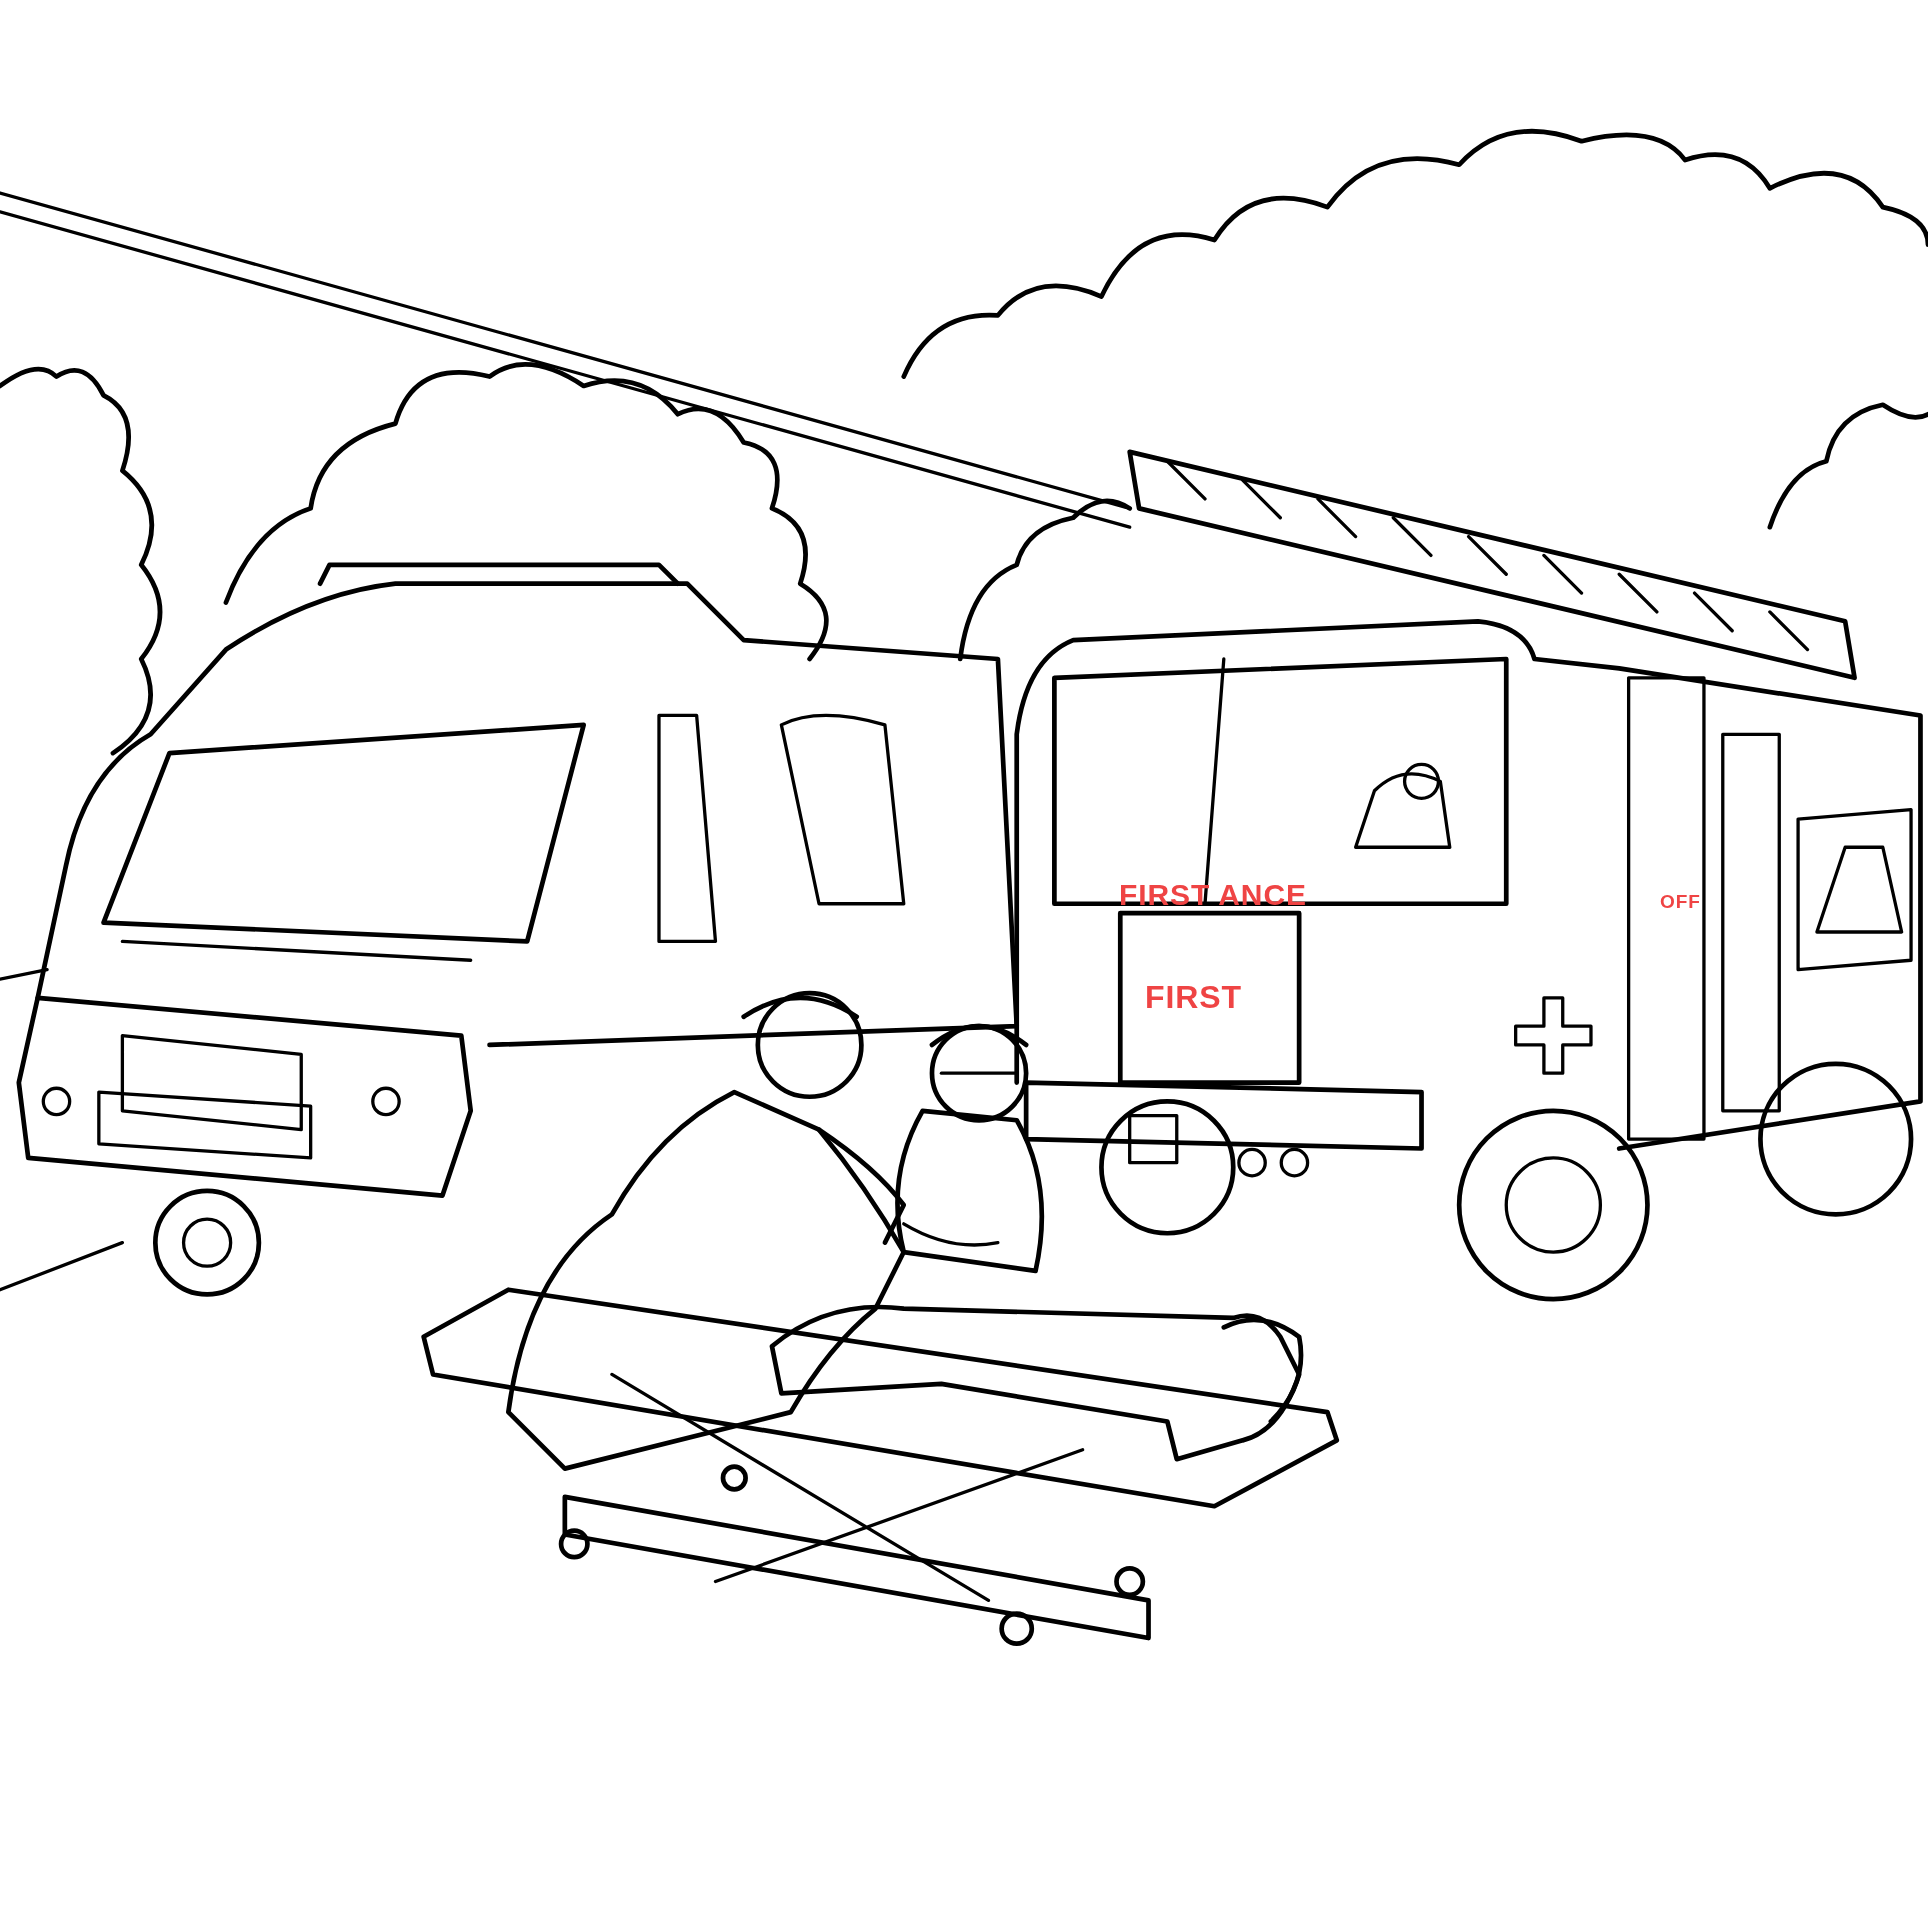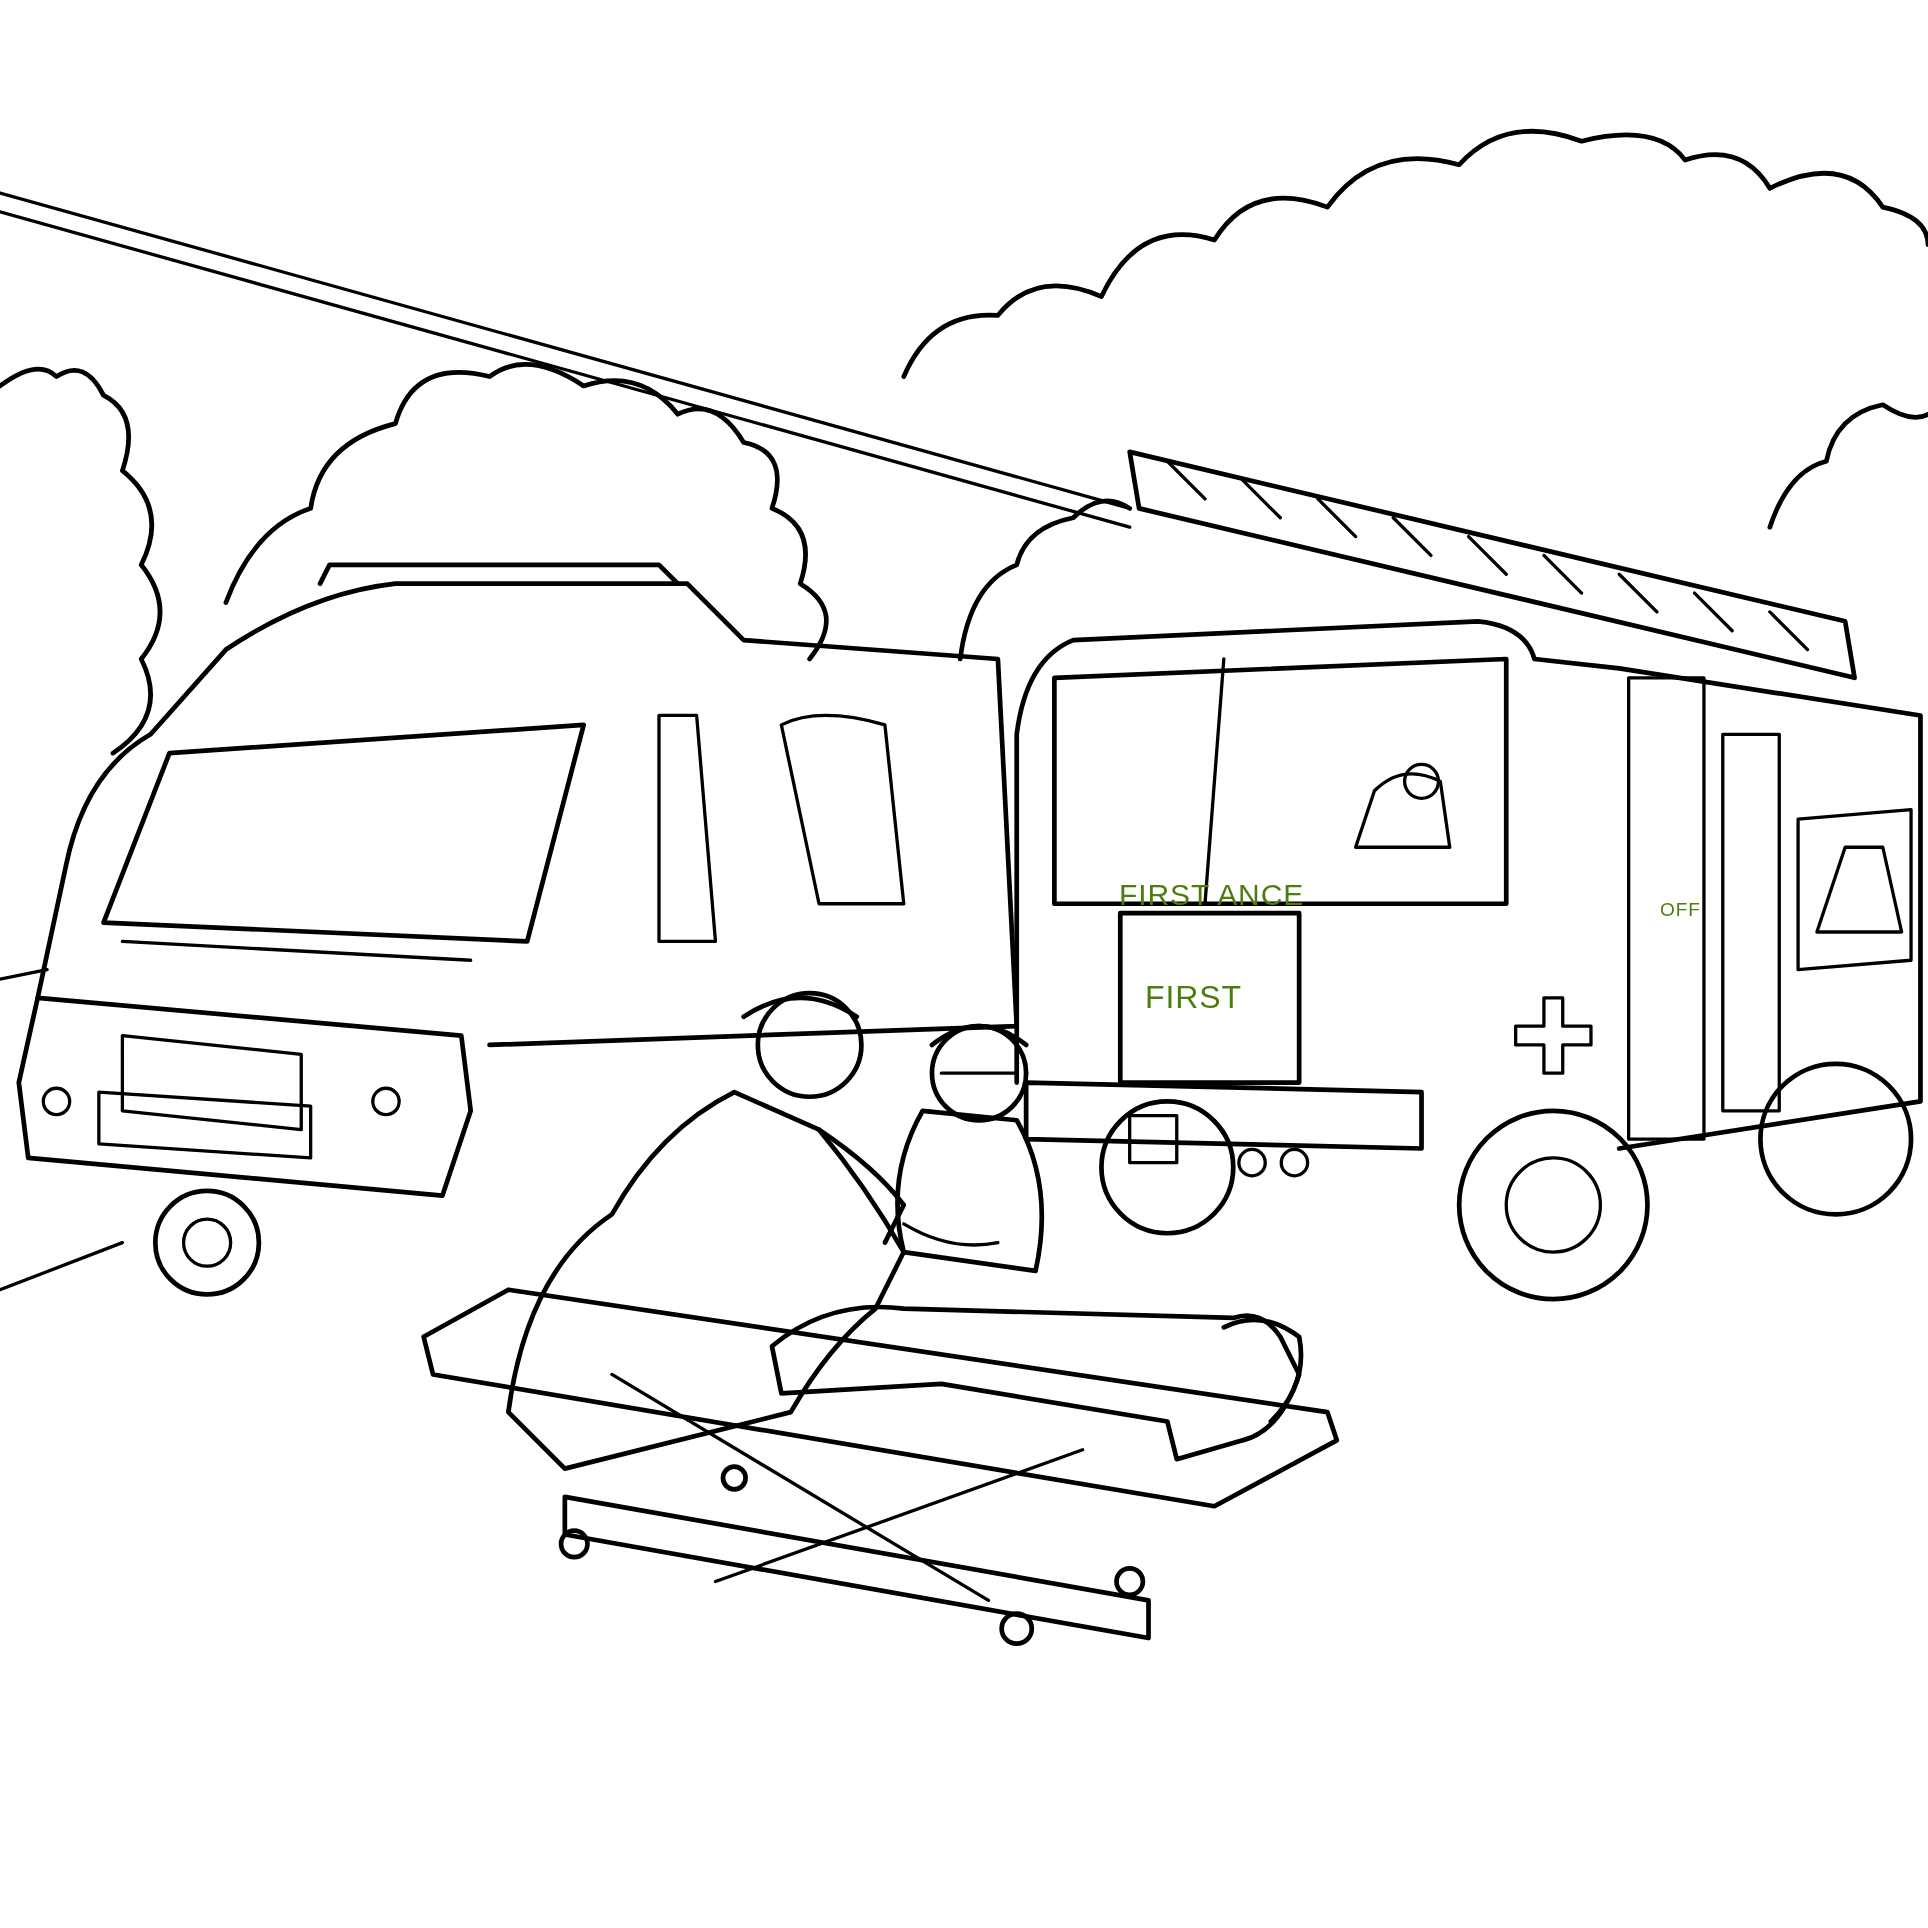--- a/index.html
+++ b/index.html
@@ -7,7 +7,7 @@
   svg { position: absolute; left: 0; top: 0; }
   .ink { fill: none; stroke: #000; stroke-width: 5; stroke-linejoin: round; stroke-linecap: round; }
   .thin { fill: none; stroke: #000; stroke-width: 3.5; stroke-linejoin: round; stroke-linecap: round; }
-  .label { position: absolute; font-family: "Liberation Sans", sans-serif; font-weight: normal; color: #4d7c0f; letter-spacing: 0.9px; }
+  .label { position: absolute; font-family: "Liberation Sans", sans-serif; font-weight: bold; color: #ef4444; letter-spacing: 0.9px; }
   #txt-first { left: 1119px; top: 878px; font-size: 30px; }
   #txt-carty { left: 1145px; top: 979px; font-size: 32px; }
   #txt-off { left: 1660px; top: 891px; font-size: 19px; margin-top: 8px; }

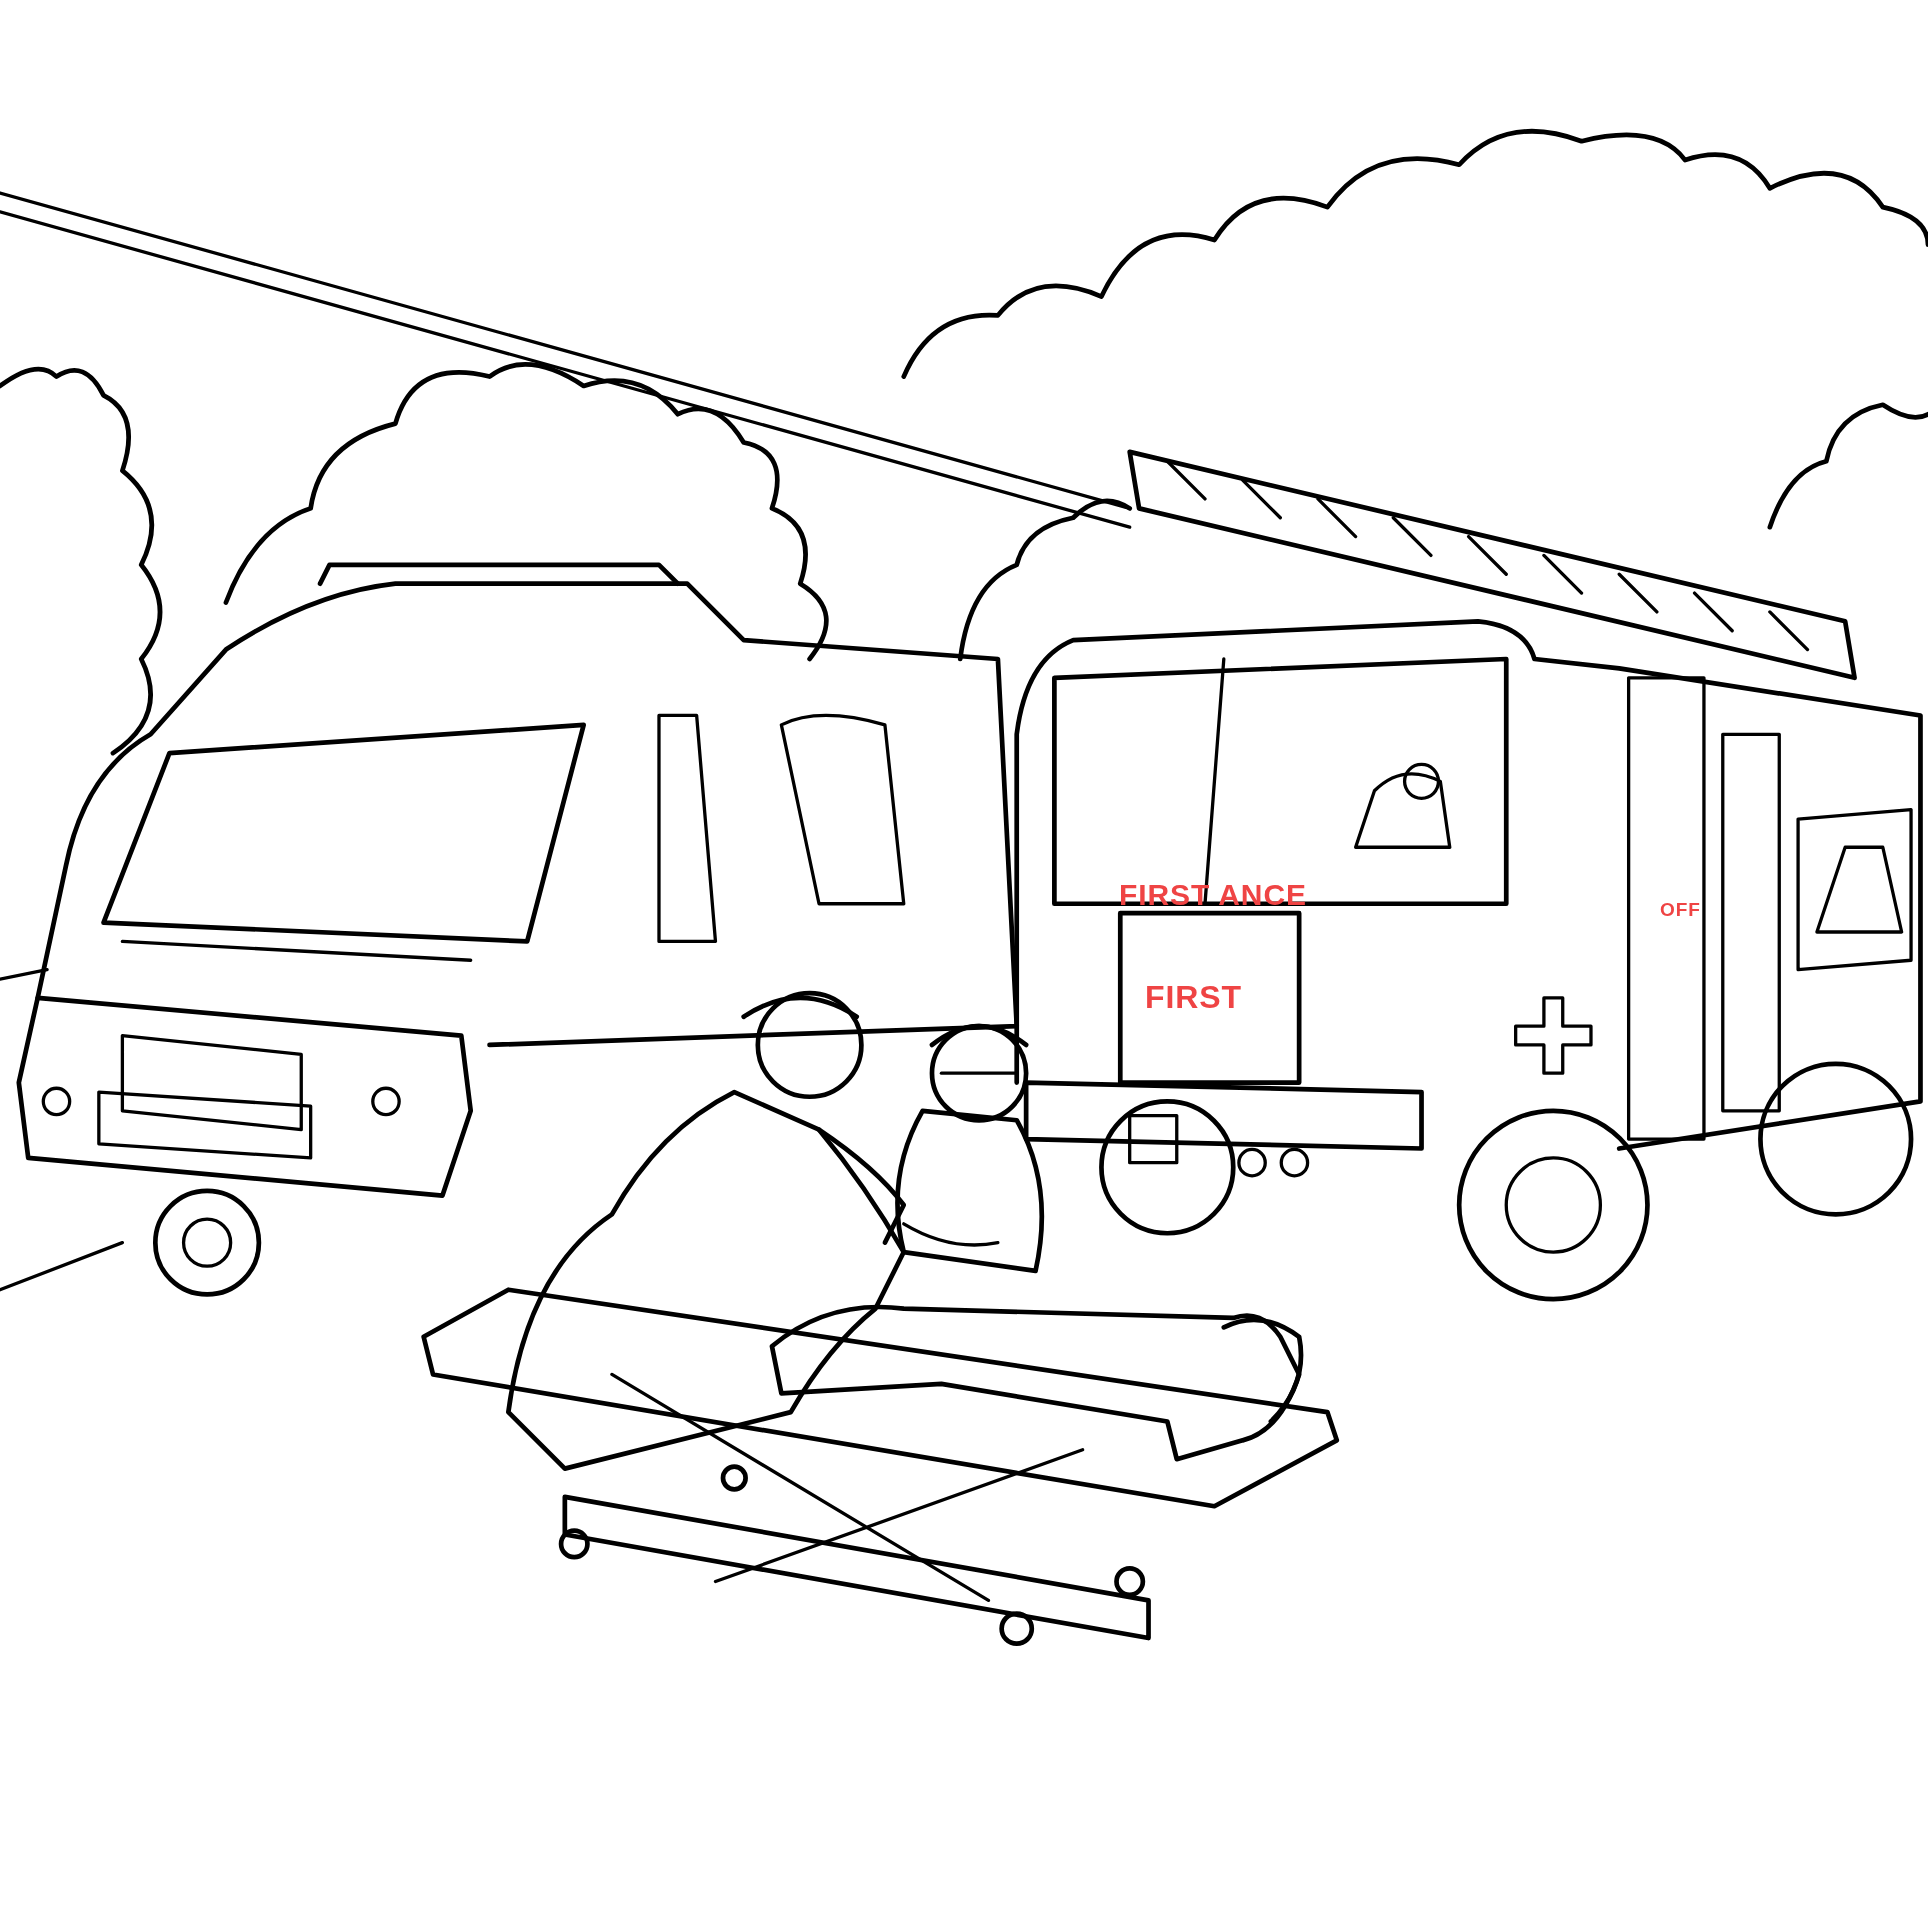--- a/index.html
+++ b/index.html
@@ -10,7 +10,7 @@
   .label { position: absolute; font-family: "Liberation Sans", sans-serif; font-weight: bold; color: #ef4444; letter-spacing: 0.9px; }
   #txt-first { left: 1119px; top: 878px; font-size: 30px; }
   #txt-carty { left: 1145px; top: 979px; font-size: 32px; }
-  #txt-off { left: 1660px; top: 891px; font-size: 19px; margin-top: 8px; }
+  #txt-off { left: 1660px; top: 891px; font-size: 19px; }
 </style>
 </head>
 <body>

